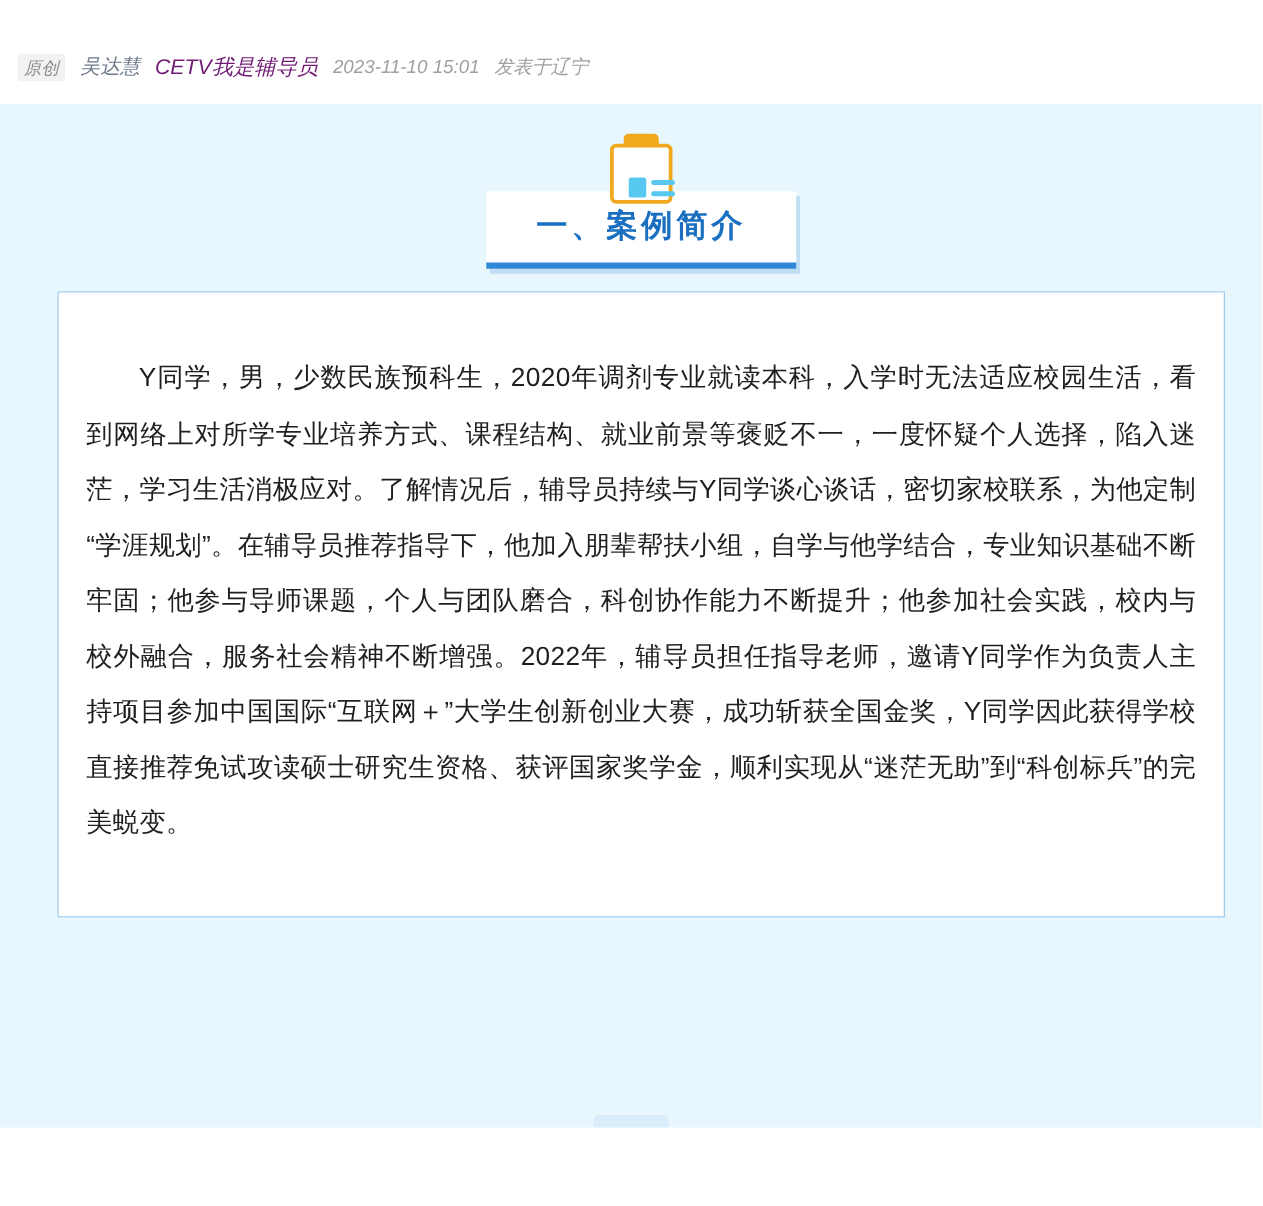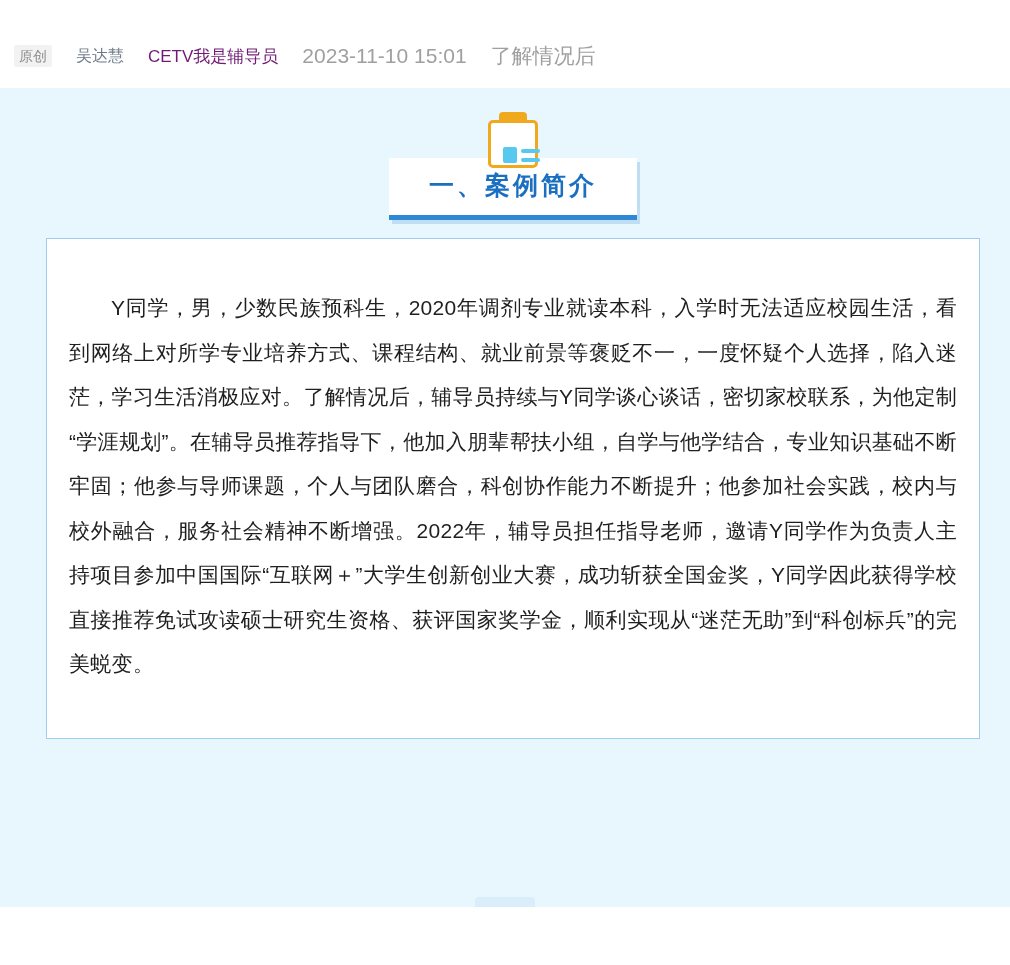--- a/index.html
+++ b/index.html
@@ -29,11 +29,12 @@
   .meta-row {
     display: flex;
     align-items: center;
-    gap: 24px;
+    gap: 12px;
     margin-top: 20px;
     padding-bottom: 18px;
     font-size: 16px;
     color: #9a9a9a;
+    font-style: italic;
   }
   .meta-badge {
     display: inline-block;

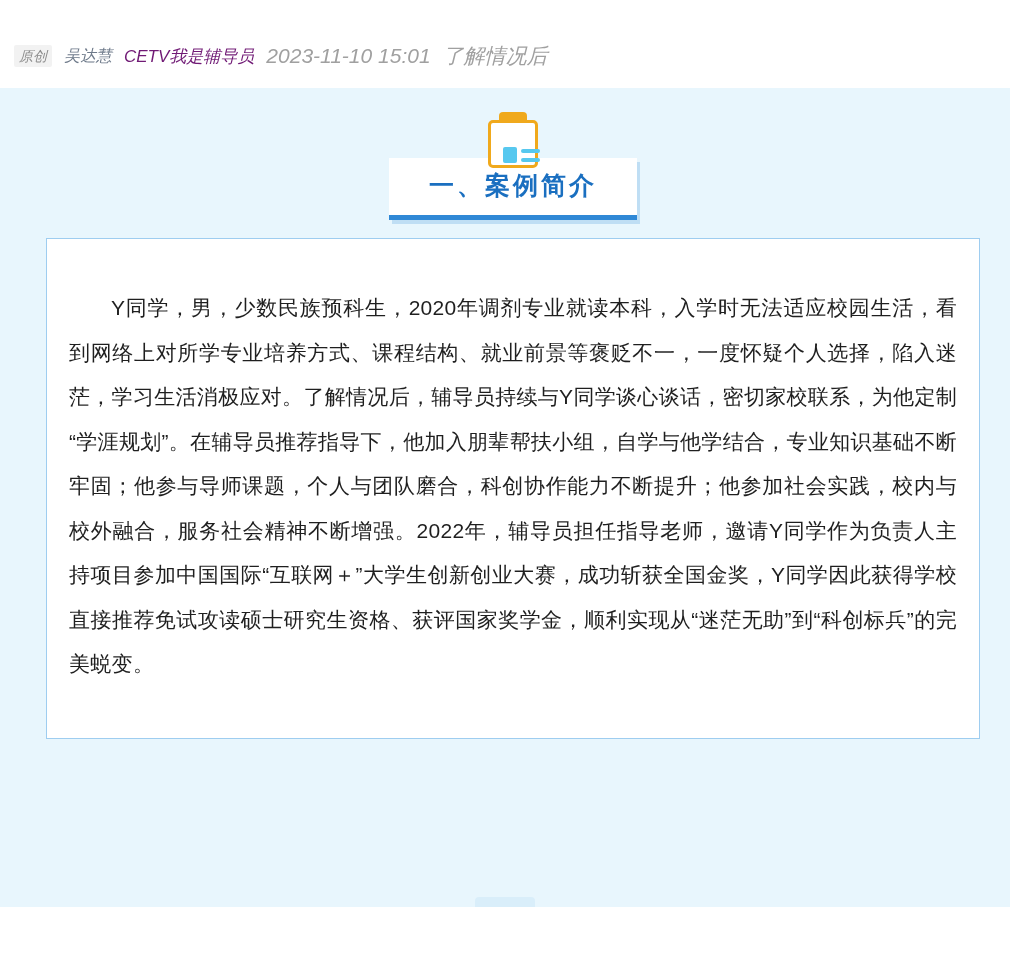--- a/index.html
+++ b/index.html
@@ -55,7 +55,7 @@
   .meta-time,
   .meta-location {
     color: #a0a0a0;
-    font-size: 21px;
+    font-size: 15px;
   }
 
   

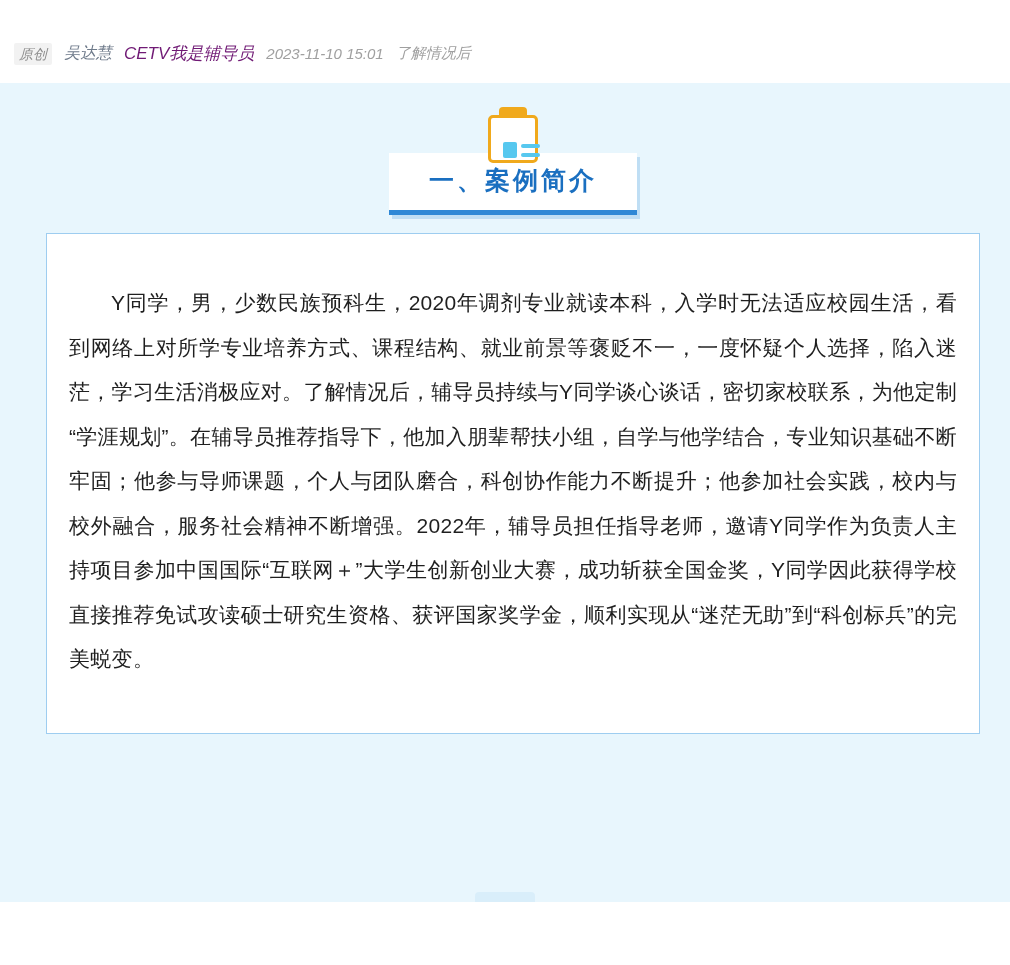--- a/index.html
+++ b/index.html
@@ -178,7 +178,7 @@
     <span class="meta-author">吴达慧</span>
     <span class="meta-account">CETV我是辅导员</span>
     <span class="meta-time">2023-11-10 15:01</span>
-    <span class="meta-location">了解情况后</span>
+    <span class="meta-location">发表于辽宁</span>
   </div>
 </div>
 

